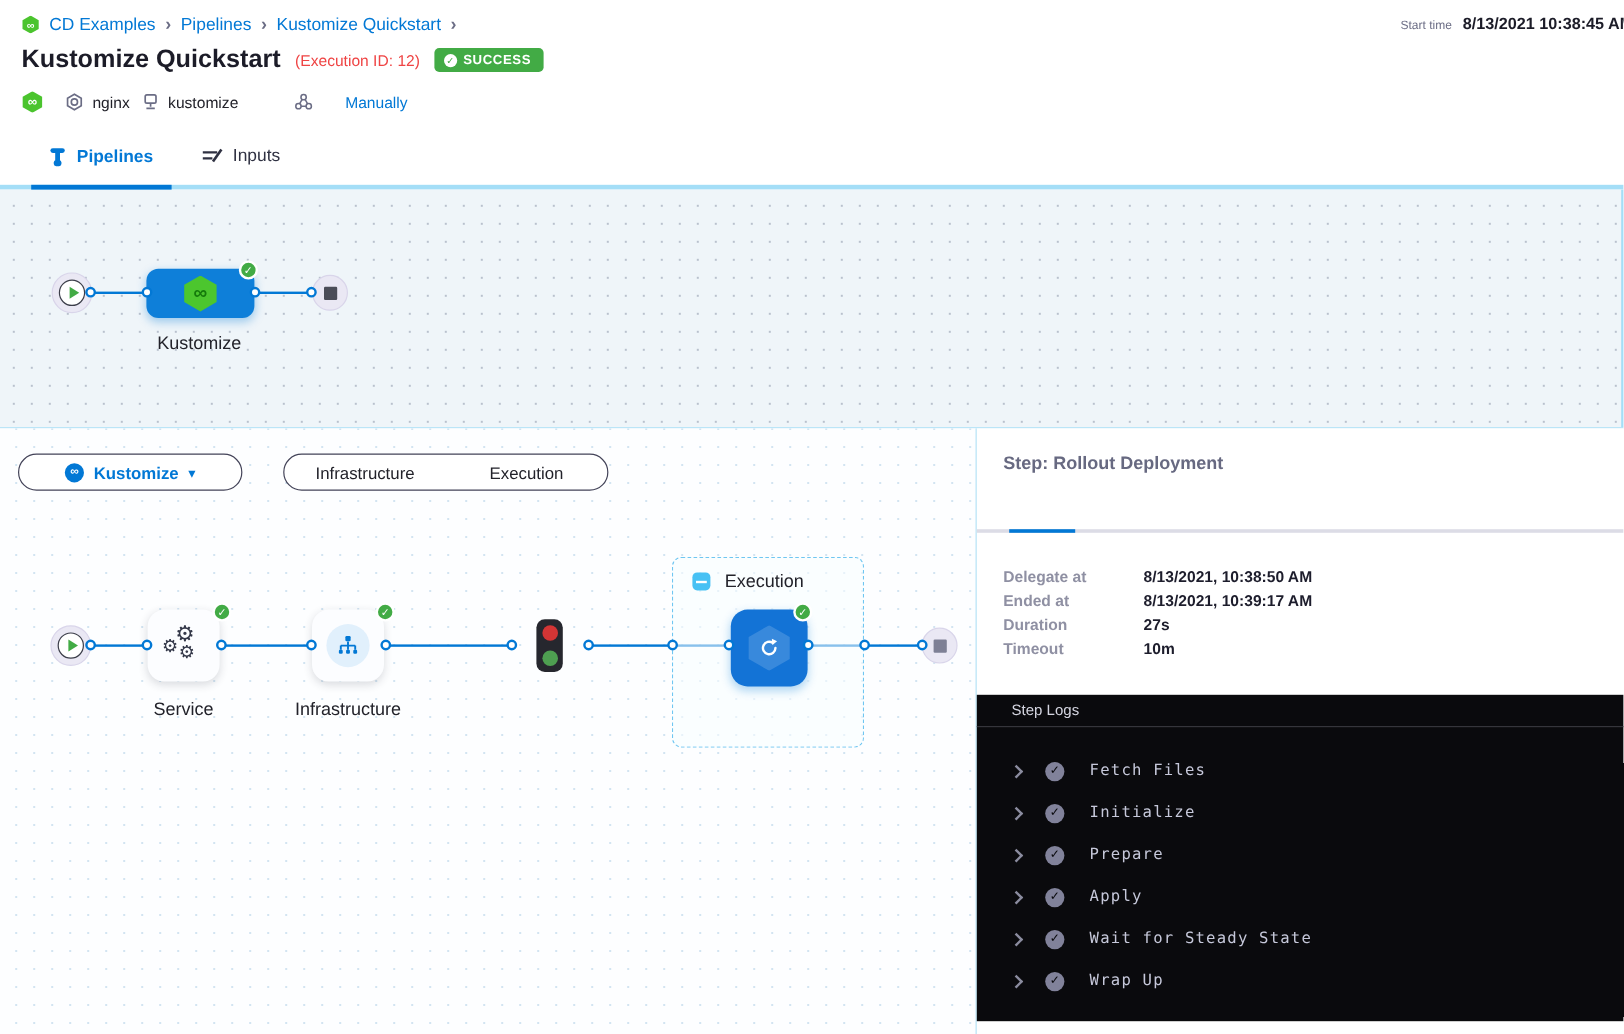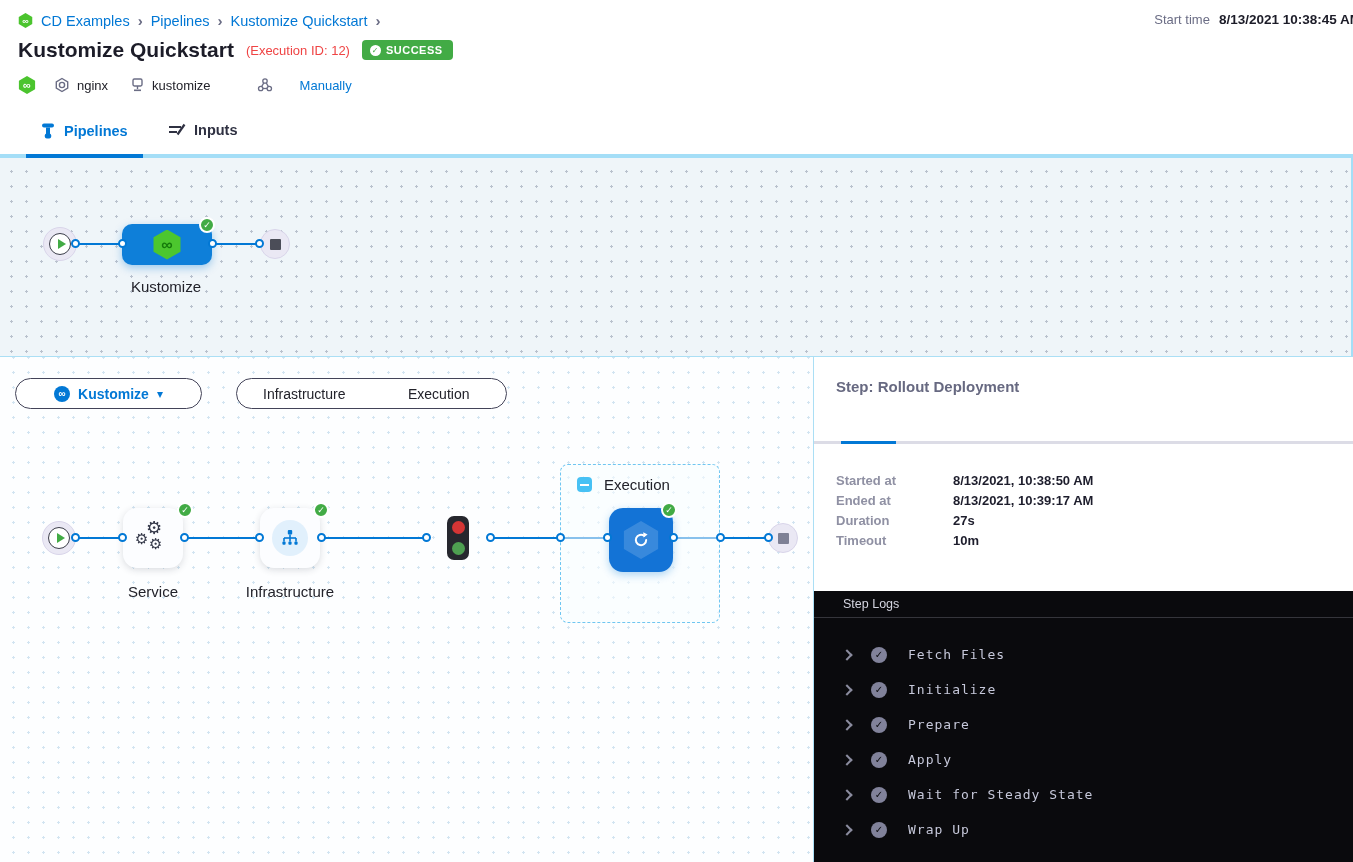--- a/index.html
+++ b/index.html
@@ -27,7 +27,7 @@
   .meta-label { color:#22222a; }
   .meta-link { color:#0278d5; font-weight:500; cursor:pointer;margin-left:20px; }
   .starttime { position:absolute; right:-8px; top:12px; display:flex; align-items:baseline; gap:9px; white-space:nowrap; }
-  .starttime .lbl { color:#6b6d85; font-size:13px; }
+  .starttime .lbl { color:#6b6d85; font-size:10px; }
   .starttime .val { color:#1c1c28; font-size:13.5px; font-weight:700; }
 
   

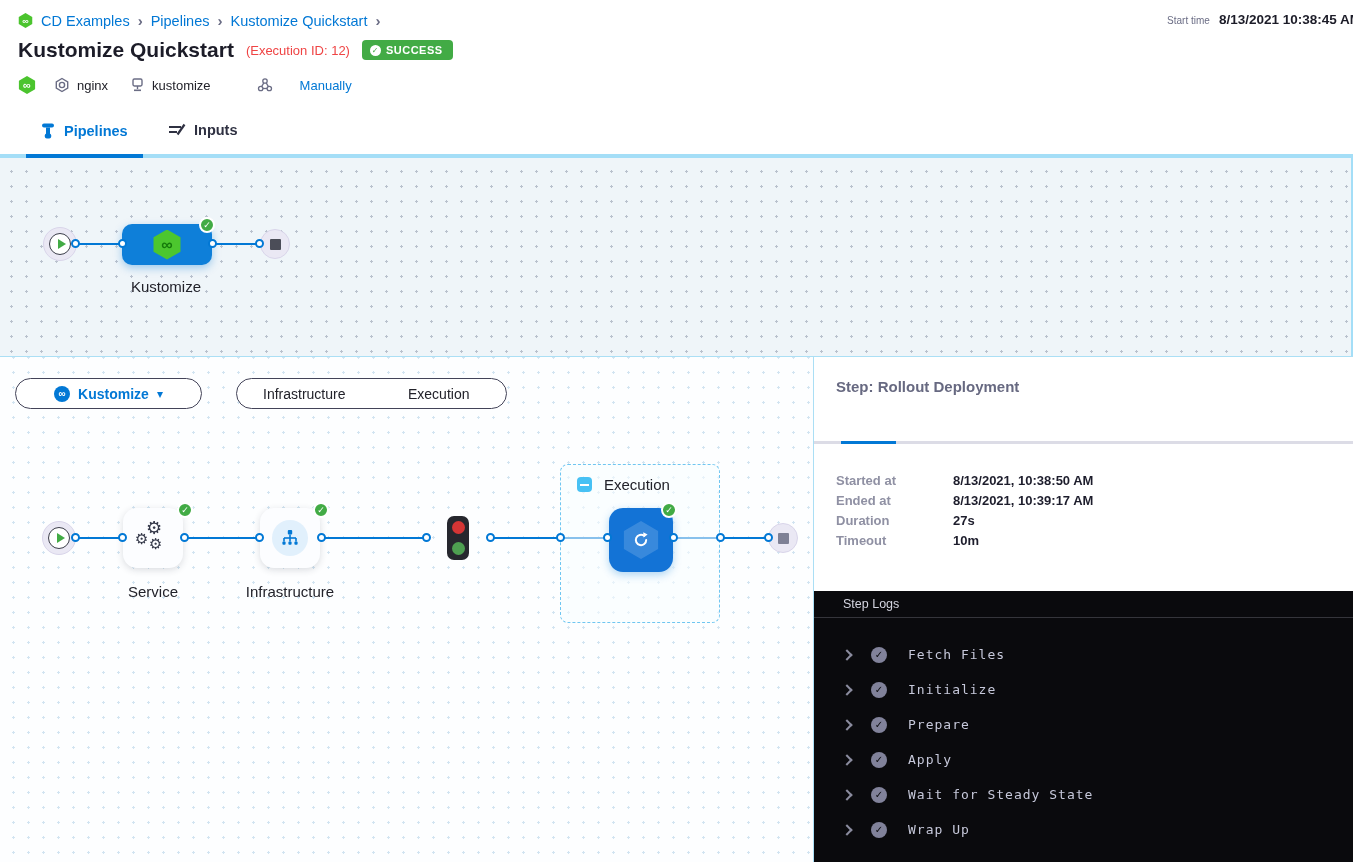--- a/index.html
+++ b/index.html
@@ -170,7 +170,7 @@
       <span class="hexlogo" style="width:18px;height:18px;font-size:11px;margin-right:18px;">
           <span>∞</span>
         </span>
-      <span class="meta-item" style="margin-right:22px;">
+      <span class="meta-item" style="margin-right:10px;">
         <svg width="16" height="16" viewBox="0 0 16 16">
           <polygon points="8,1.5 13.7,4.8 13.7,11.2 8,14.5 2.3,11.2 2.3,4.8" fill="none" stroke="#6b6d85" stroke-width="1.4"></polygon>
           <circle cx="8" cy="8" r="2.6" fill="none" stroke="#6b6d85" stroke-width="1.4"></circle>

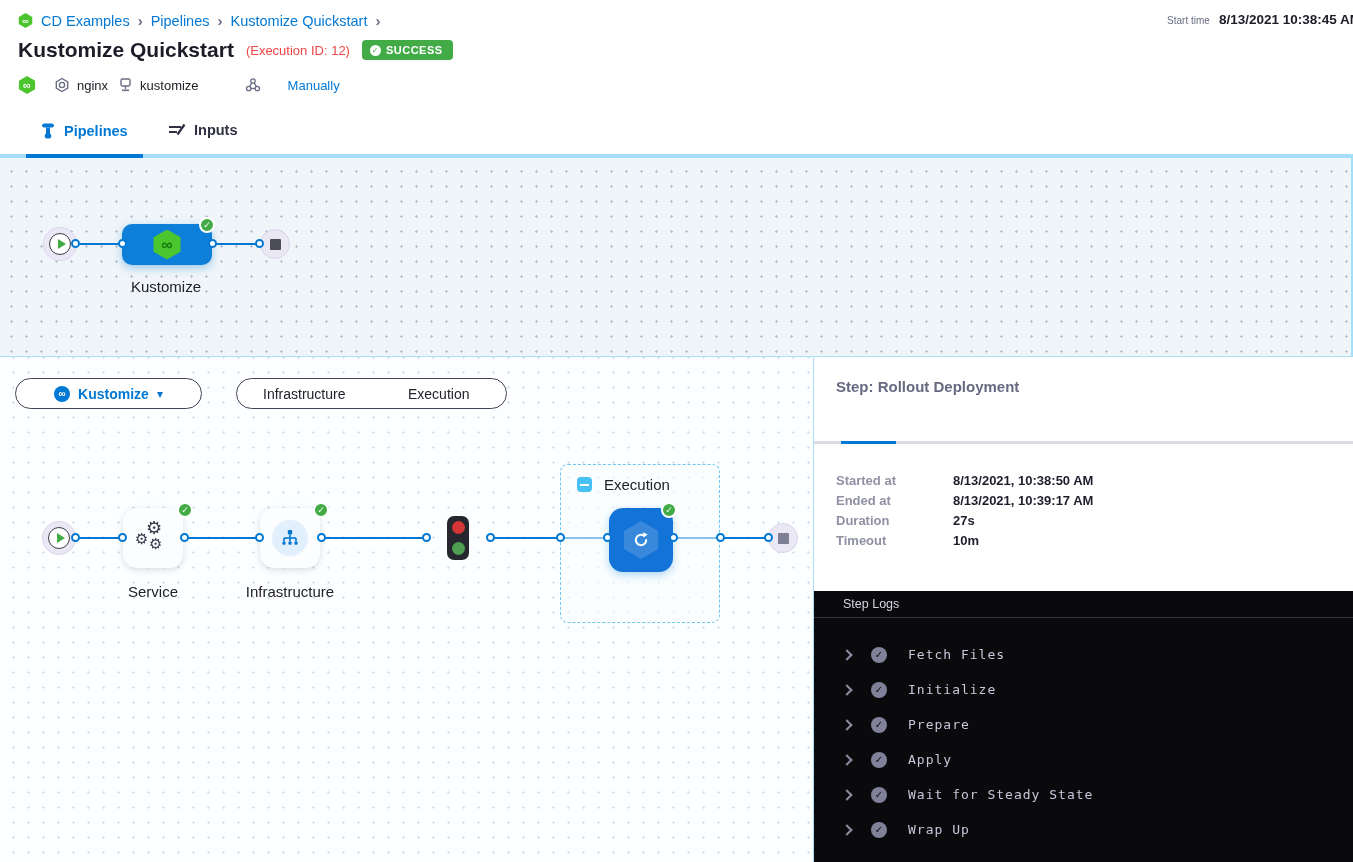--- a/index.html
+++ b/index.html
@@ -36,7 +36,7 @@
   .tabbar .activebar { position:absolute; left:26px; bottom:0; width:117px; height:4px; background:#0278d5; z-index:2; }
   .tab { position:absolute; top:10px; display:flex; align-items:center; gap:8px; font-size:14.5px; cursor:pointer; }
   .tab.active { color:#0278d5; font-weight:600; }
-  .tab.inactive { color:#2f3142; font-weight:700; }
+  .tab.inactive { color:#2f3142; font-weight:400; }
 
   
   .canvas-top { position:absolute; left:0; top:158px; width:1353px; height:198px;

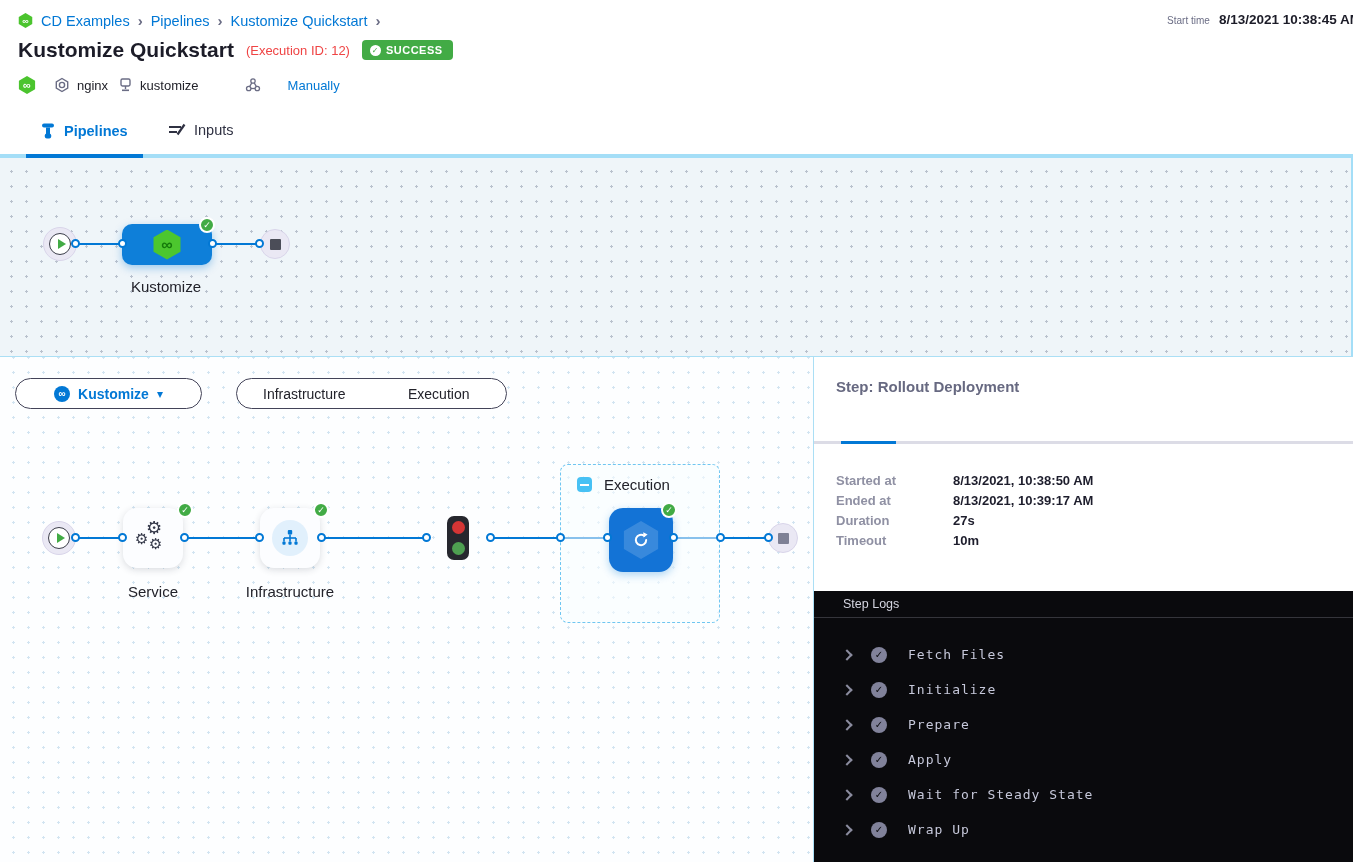--- a/index.html
+++ b/index.html
@@ -352,7 +352,7 @@
 
       <div class="details">
         <div class="drow">
-          <span class="dlabel">Started at</span>
+          <span class="dlabel">Delegate at</span>
           <span class="dvalue">8/13/2021, 10:38:50 AM</span>
         </div>
         <div class="drow">

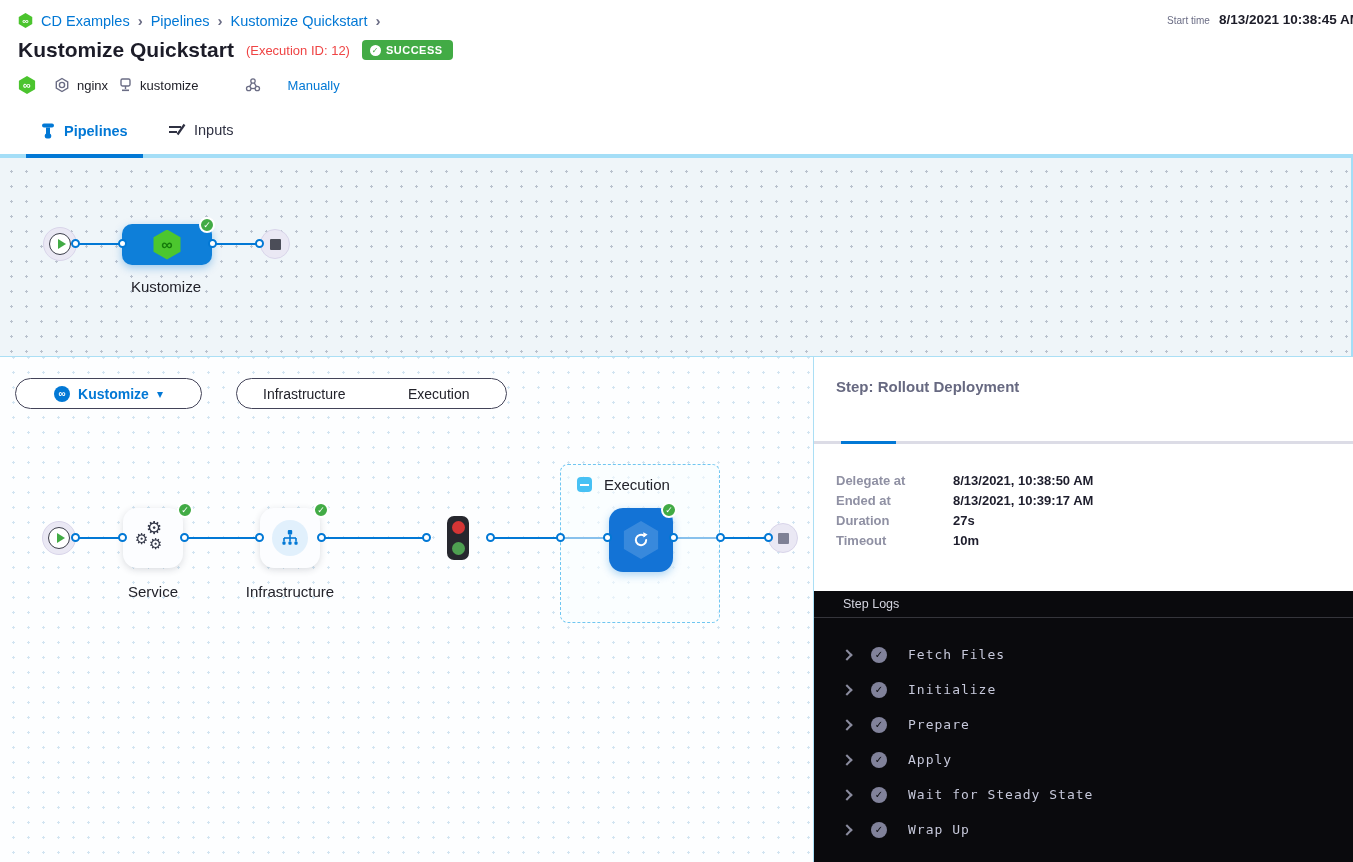--- a/index.html
+++ b/index.html
@@ -121,7 +121,7 @@
   .dvalue { color:#1d1d2c; font-weight:700; }
   .dlink { color:#0278d5; font-weight:700; cursor:pointer; }
 
-  .steplogs { position:absolute; left:0; top:234px; width:100%; height:272px; background:#0a0a0d; }
+  .steplogs { position:absolute; left:0; top:222px; width:100%; height:272px; background:#0a0a0d; }
   .steplogs-header { height:27px; border-bottom:1px solid #35353b; display:flex; align-items:center; padding-left:29px;
     color:#d4d5e0; font-size:12.5px; }
   .logbody { padding-top:19px; }

